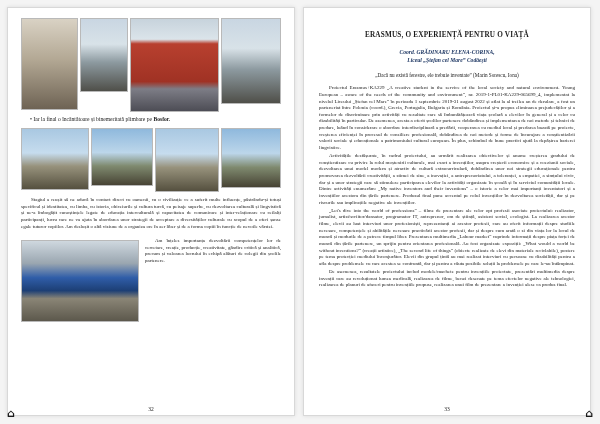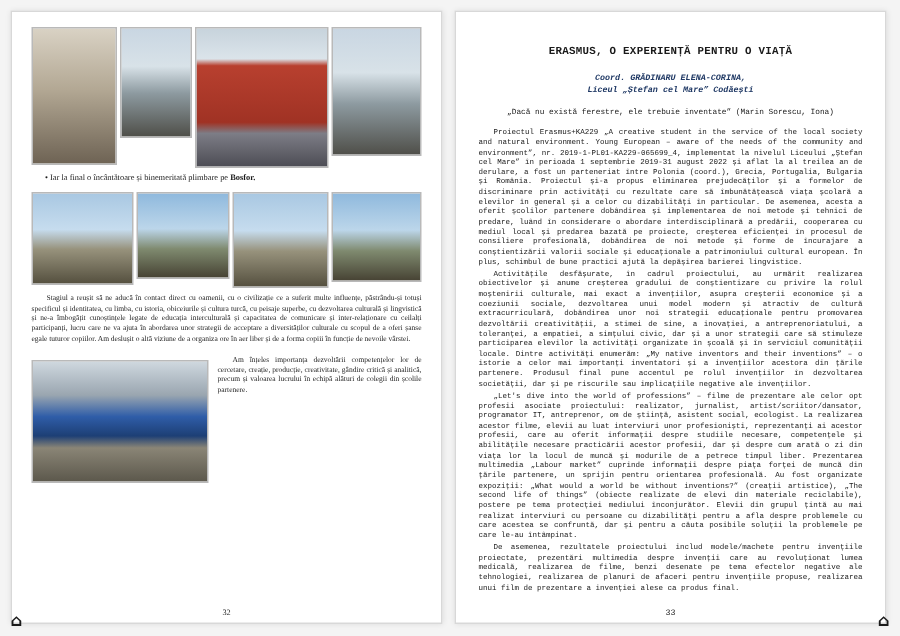--- a/index.html
+++ b/index.html
@@ -8,7 +8,7 @@
   .page{position:absolute;top:7px;width:288px;height:409px;background:#ffffff;
     border:1px solid #d8d8d8;box-shadow:0 0 4px rgba(0,0,0,.10);box-sizing:border-box;}
   .page-left{left:7px;padding:10px 13px;}
-  .page-right{left:303px;padding:21px 15px;font-family:Liberation Mono, monospace;}
+  .page-right{left:303px;padding:21px 15px;}
 
   
   .collage{display:flex;gap:2px;align-items:flex-start;}

